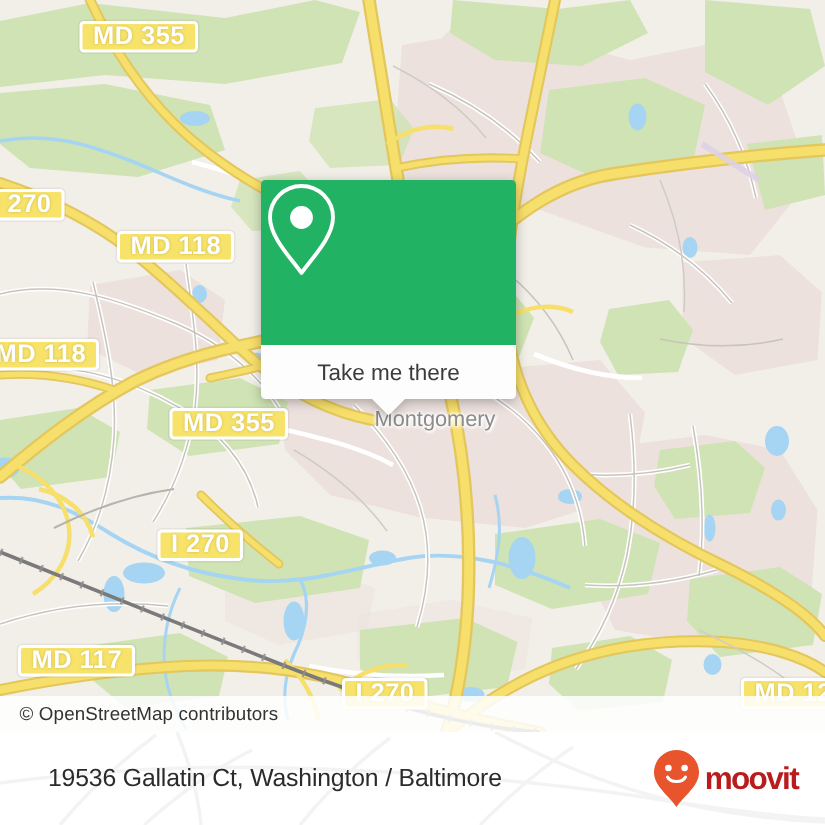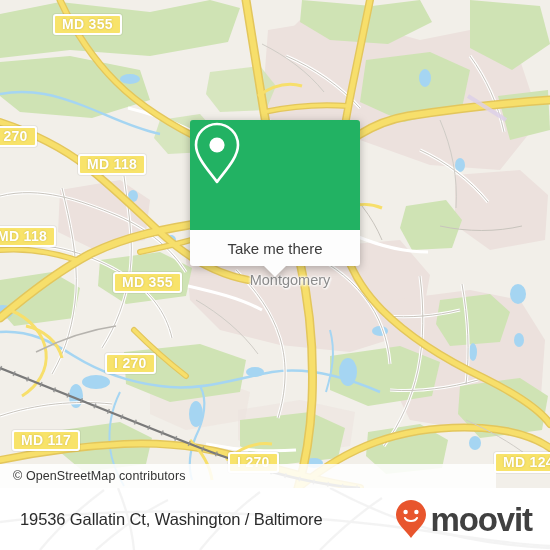--- a/index.html
+++ b/index.html
@@ -30,7 +30,7 @@
     border:2px solid #fff;
     border-radius:3px;
     color:#fff;
-    font-size:14px;font-weight:bold;
+    font-size:17px;font-weight:bold;
     padding:2px 7px 3px 7px;
     line-height:12px;
     white-space:nowrap;

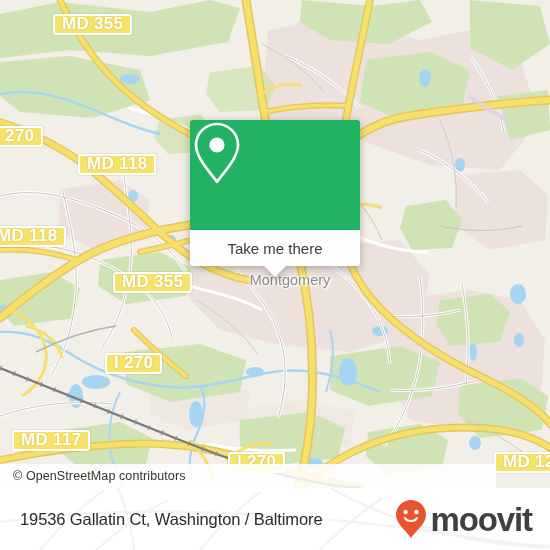--- a/index.html
+++ b/index.html
@@ -48,7 +48,7 @@
 
   
   #popup{
-    position:absolute;left:190px;top:120px;width:170px;
+    position:absolute;left:174px;top:120px;width:170px;
     filter:drop-shadow(0 2px 4px rgba(0,0,0,.28));
   }
   #popup-head{

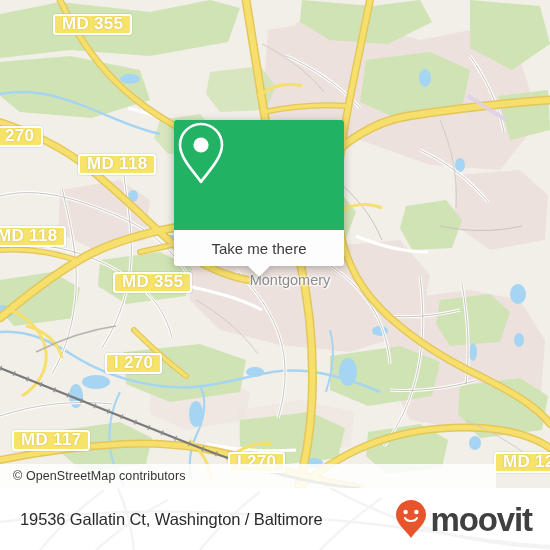--- a/index.html
+++ b/index.html
@@ -16,7 +16,7 @@
 
   
   #attrib{
-    position:absolute;left:0;bottom:0;width:496px;height:24px;
+    position:absolute;left:0;bottom:0;width:550px;height:24px;
     background:rgba(255,255,255,.86);
     display:flex;align-items:center;
     box-sizing:border-box;padding-left:13px;margin-top:32px;

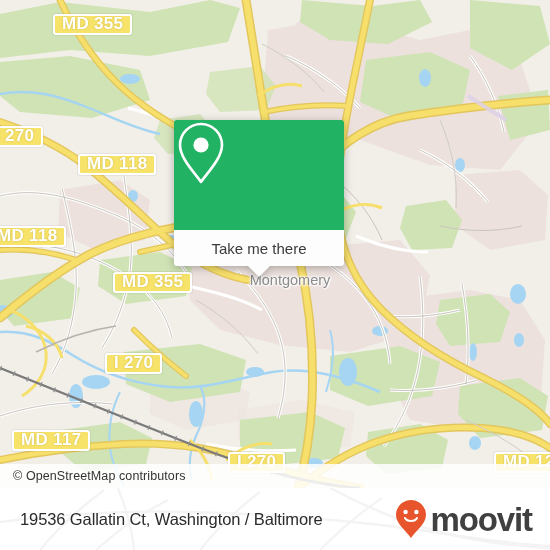--- a/index.html
+++ b/index.html
@@ -79,7 +79,7 @@
   #footer-inner{
     position:relative;width:550px;height:62px;
     display:flex;align-items:center;justify-content:space-between;
-    box-sizing:border-box;padding:0 18px 0 20px;
+    box-sizing:border-box;padding:0 18px 0 32px;
   }
   #addr{font-size:16.5px;color:#2b2b2b;letter-spacing:-.1px;white-space:nowrap;}
   #brand{display:flex;align-items:center;gap:3px;}

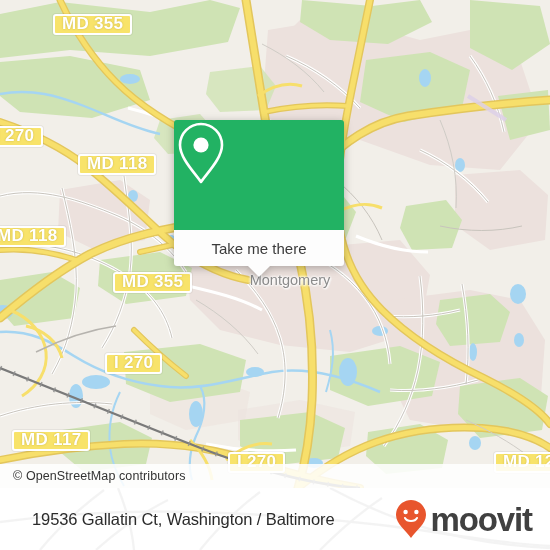--- a/index.html
+++ b/index.html
@@ -84,7 +84,7 @@
   #addr{font-size:16.5px;color:#2b2b2b;letter-spacing:-.1px;white-space:nowrap;}
   #brand{display:flex;align-items:center;gap:3px;}
   #brand-word{
-    font-size:33px;font-weight:bold;color:#404040;
+    font-size:21px;font-weight:bold;color:#b91c1c;
     letter-spacing:-1.1px;line-height:33px;
   }
 </style>

